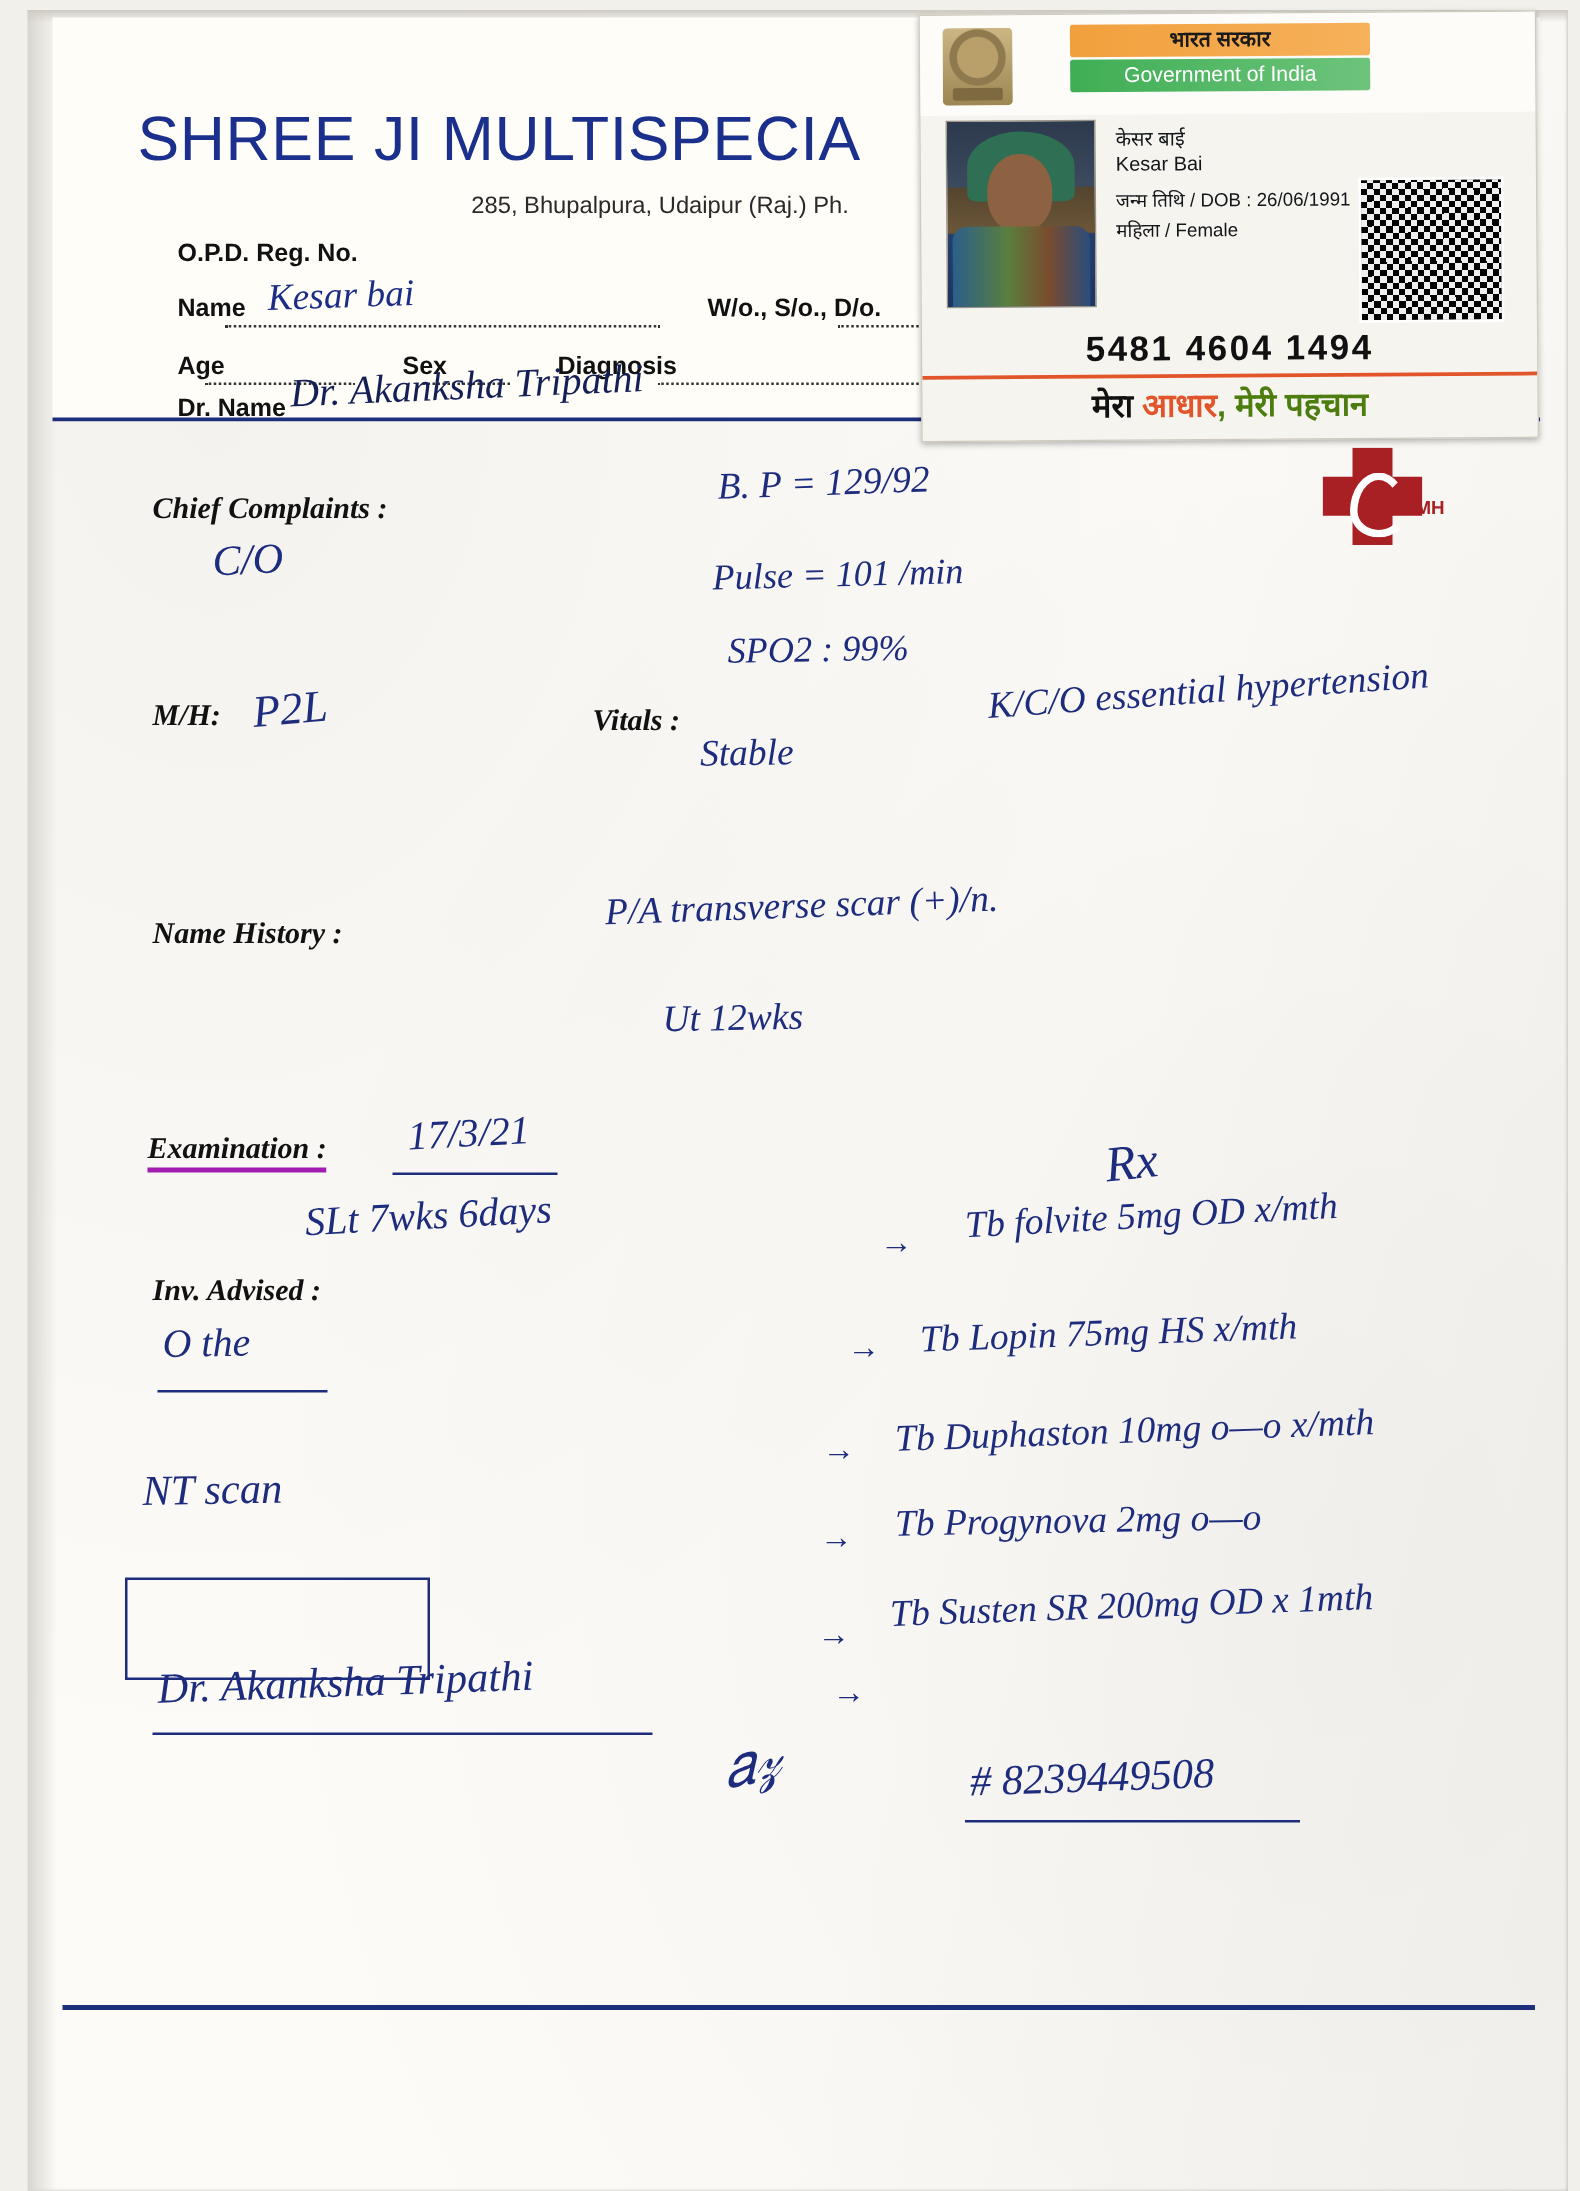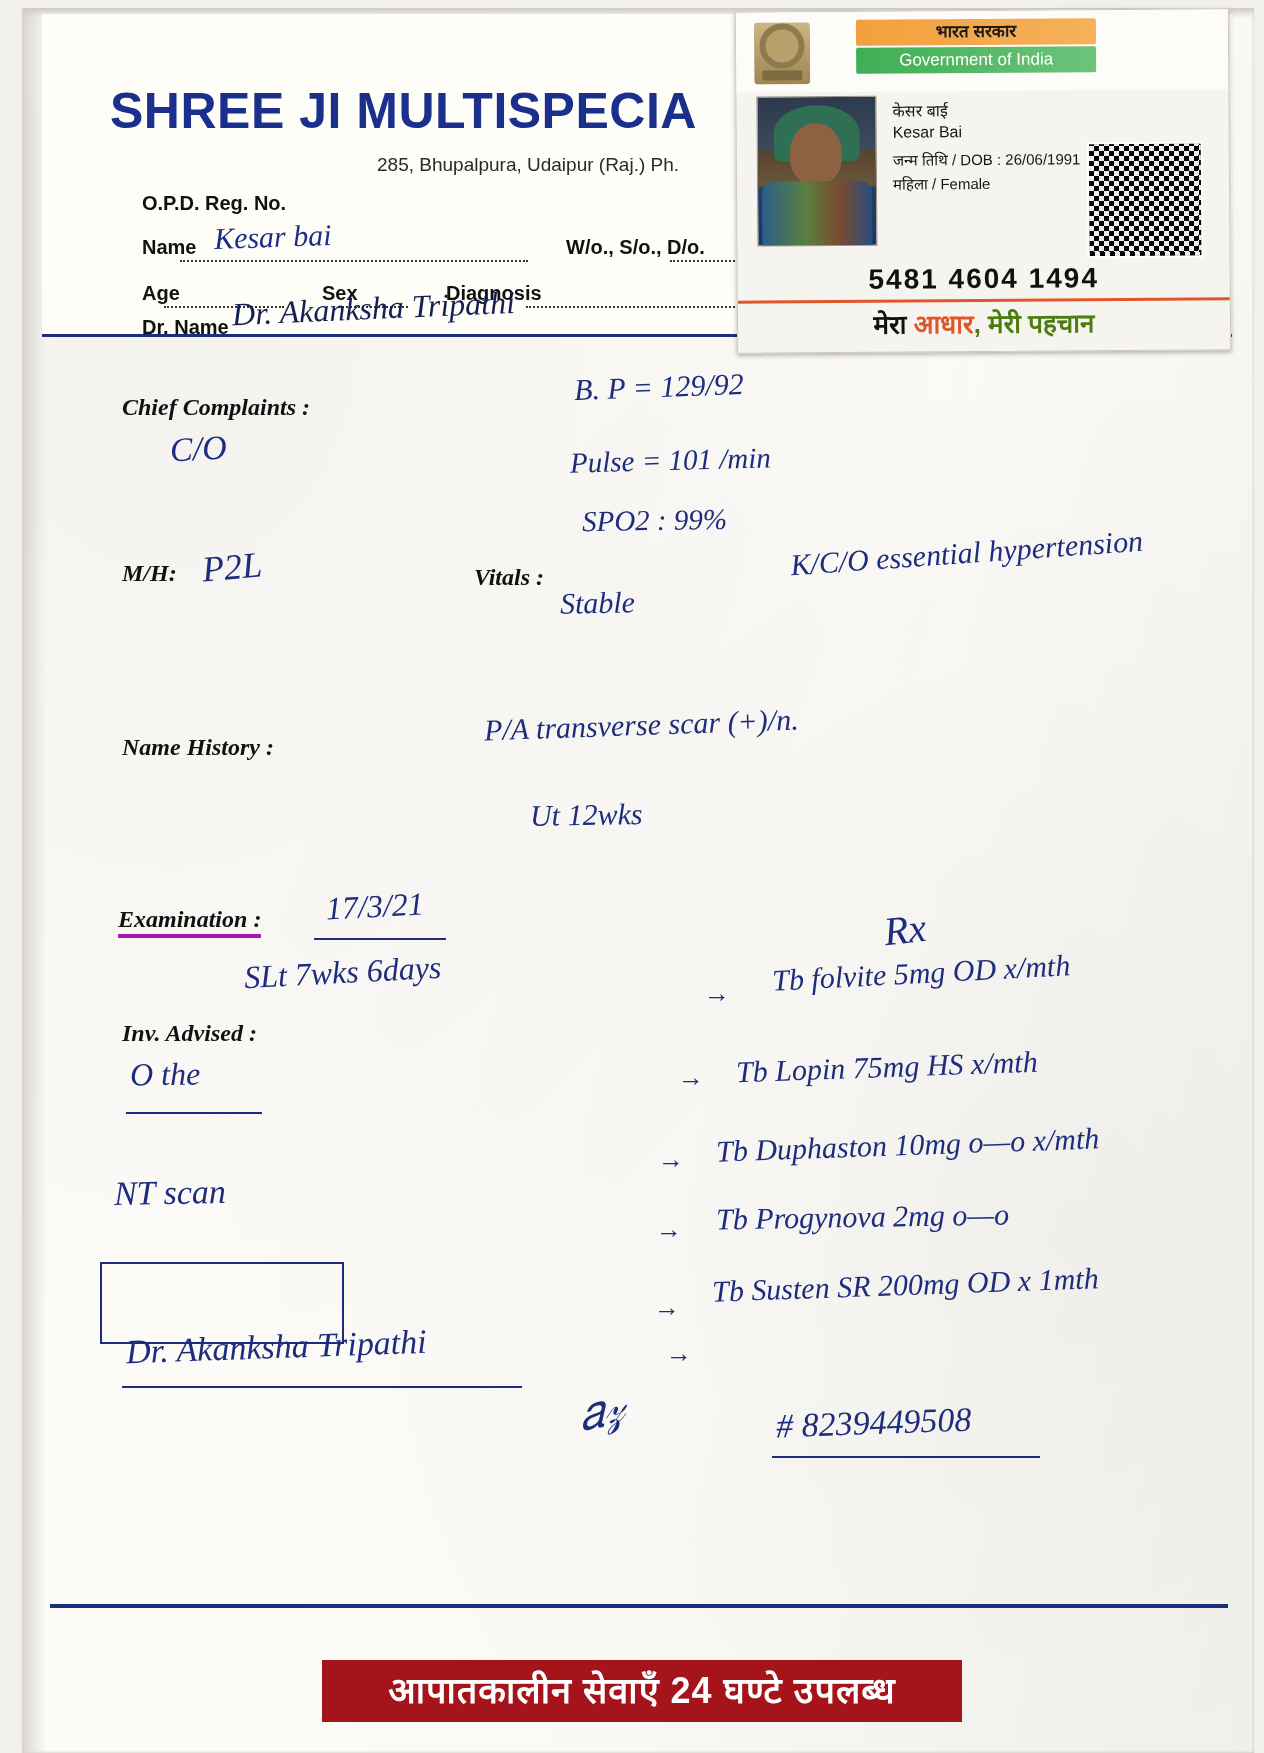--- a/index.html
+++ b/index.html
@@ -31,7 +31,7 @@
   #lh-clip{position:absolute;left:0;top:0;width:1190px;height:320px;overflow:hidden;}
   .hosp-name{
     position:absolute;left:68px;top:68px;
-    font-size:50px;font-weight:bold;letter-spacing:.5px;
+    font-size:50px;font-weight:normal;letter-spacing:.5px;
     color:#1b2f8c;font-family:"Liberation Sans",sans-serif;
     white-space:nowrap;
   }

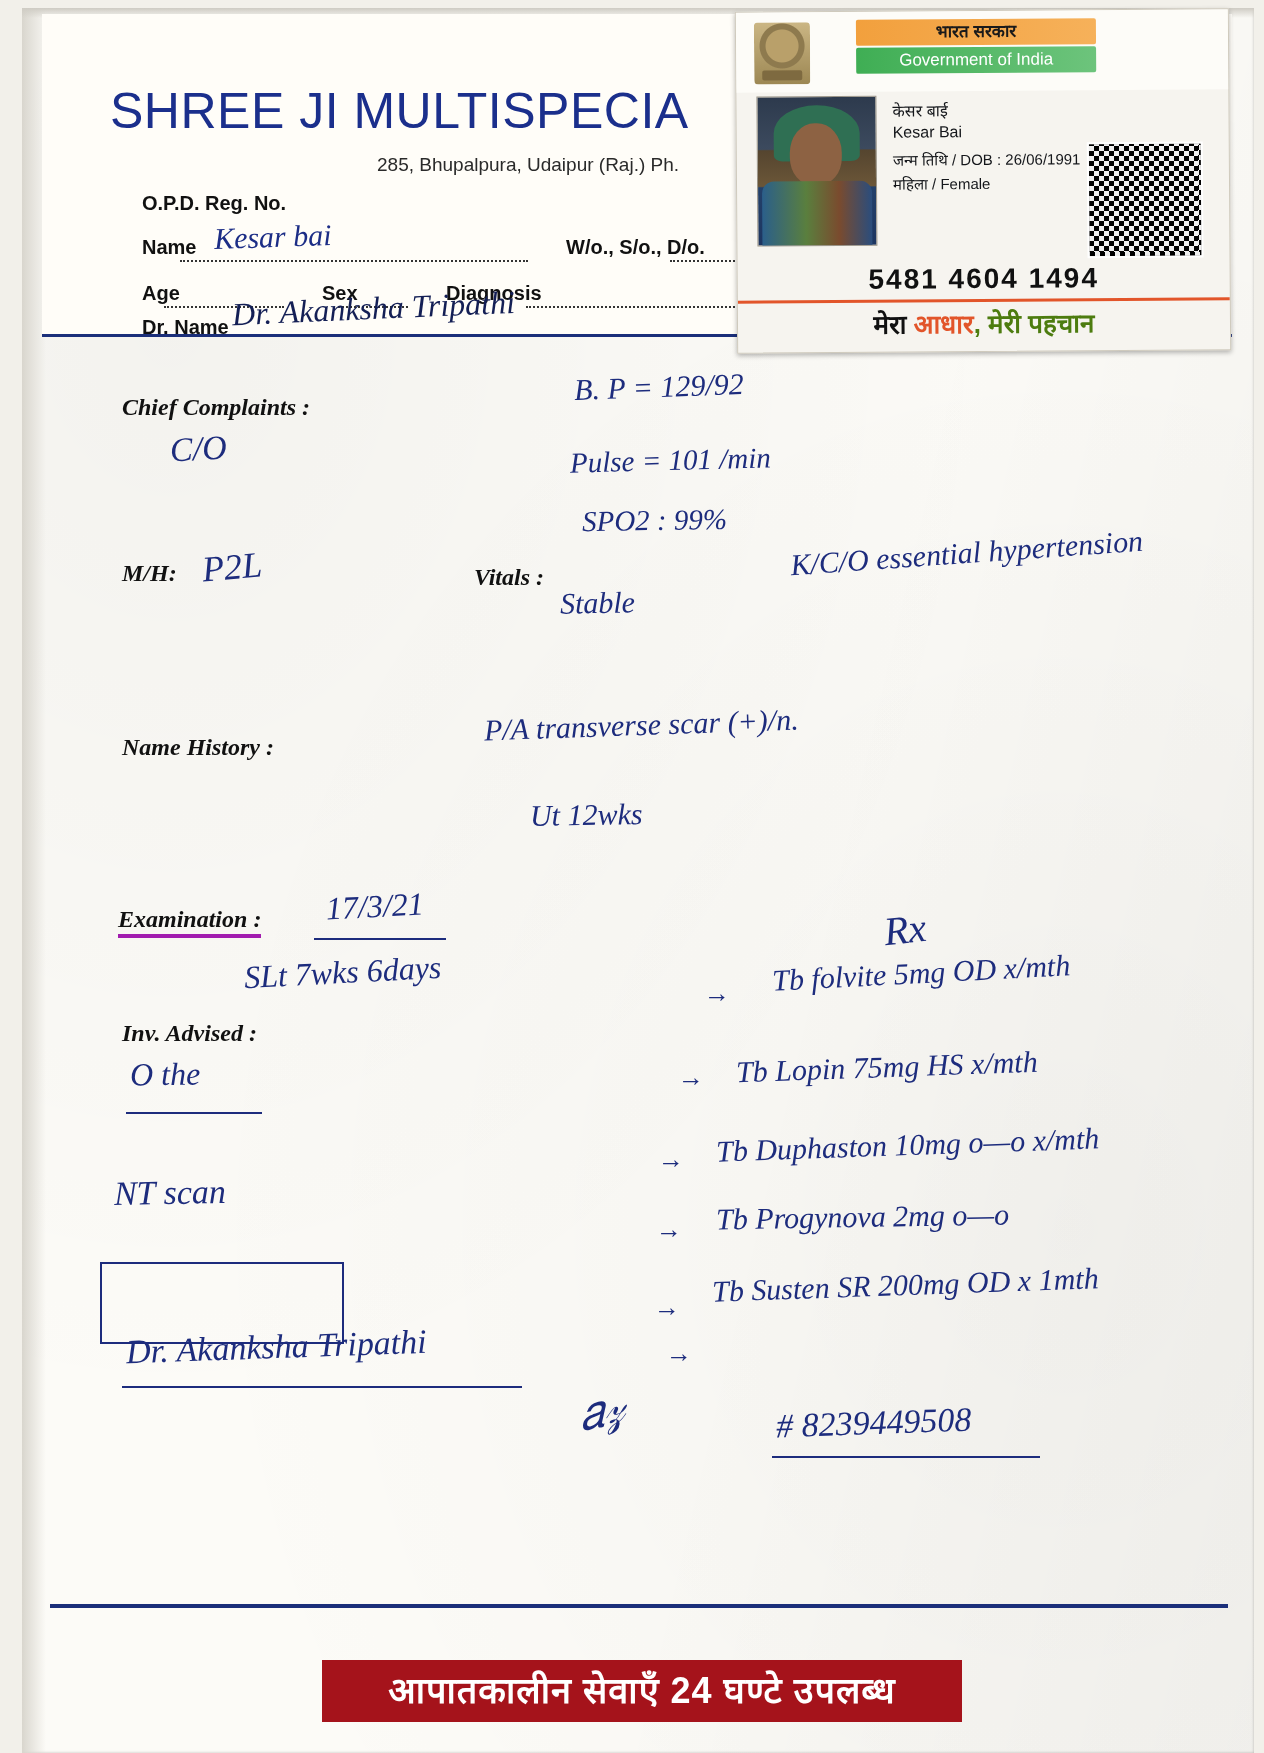--- a/index.html
+++ b/index.html
@@ -224,6 +224,11 @@
     <div id="aad-slogan"><span style="color:#111">मेरा </span><span>आधार</span><span style="color:#4d7c0f">, मेरी पहचान</span></div>
   </div>
 
+  <div id="jmh-logo">
+    <div class="cross"></div>
+    <div class="swirl"></div>
+    <div class="txt">JMH</div>
+  </div>
 
   <div class="seclbl" style="left:100px;top:386px;">Chief Complaints :</div>
   <div class="seclbl" style="left:100px;top:552px;">M/H:</div>

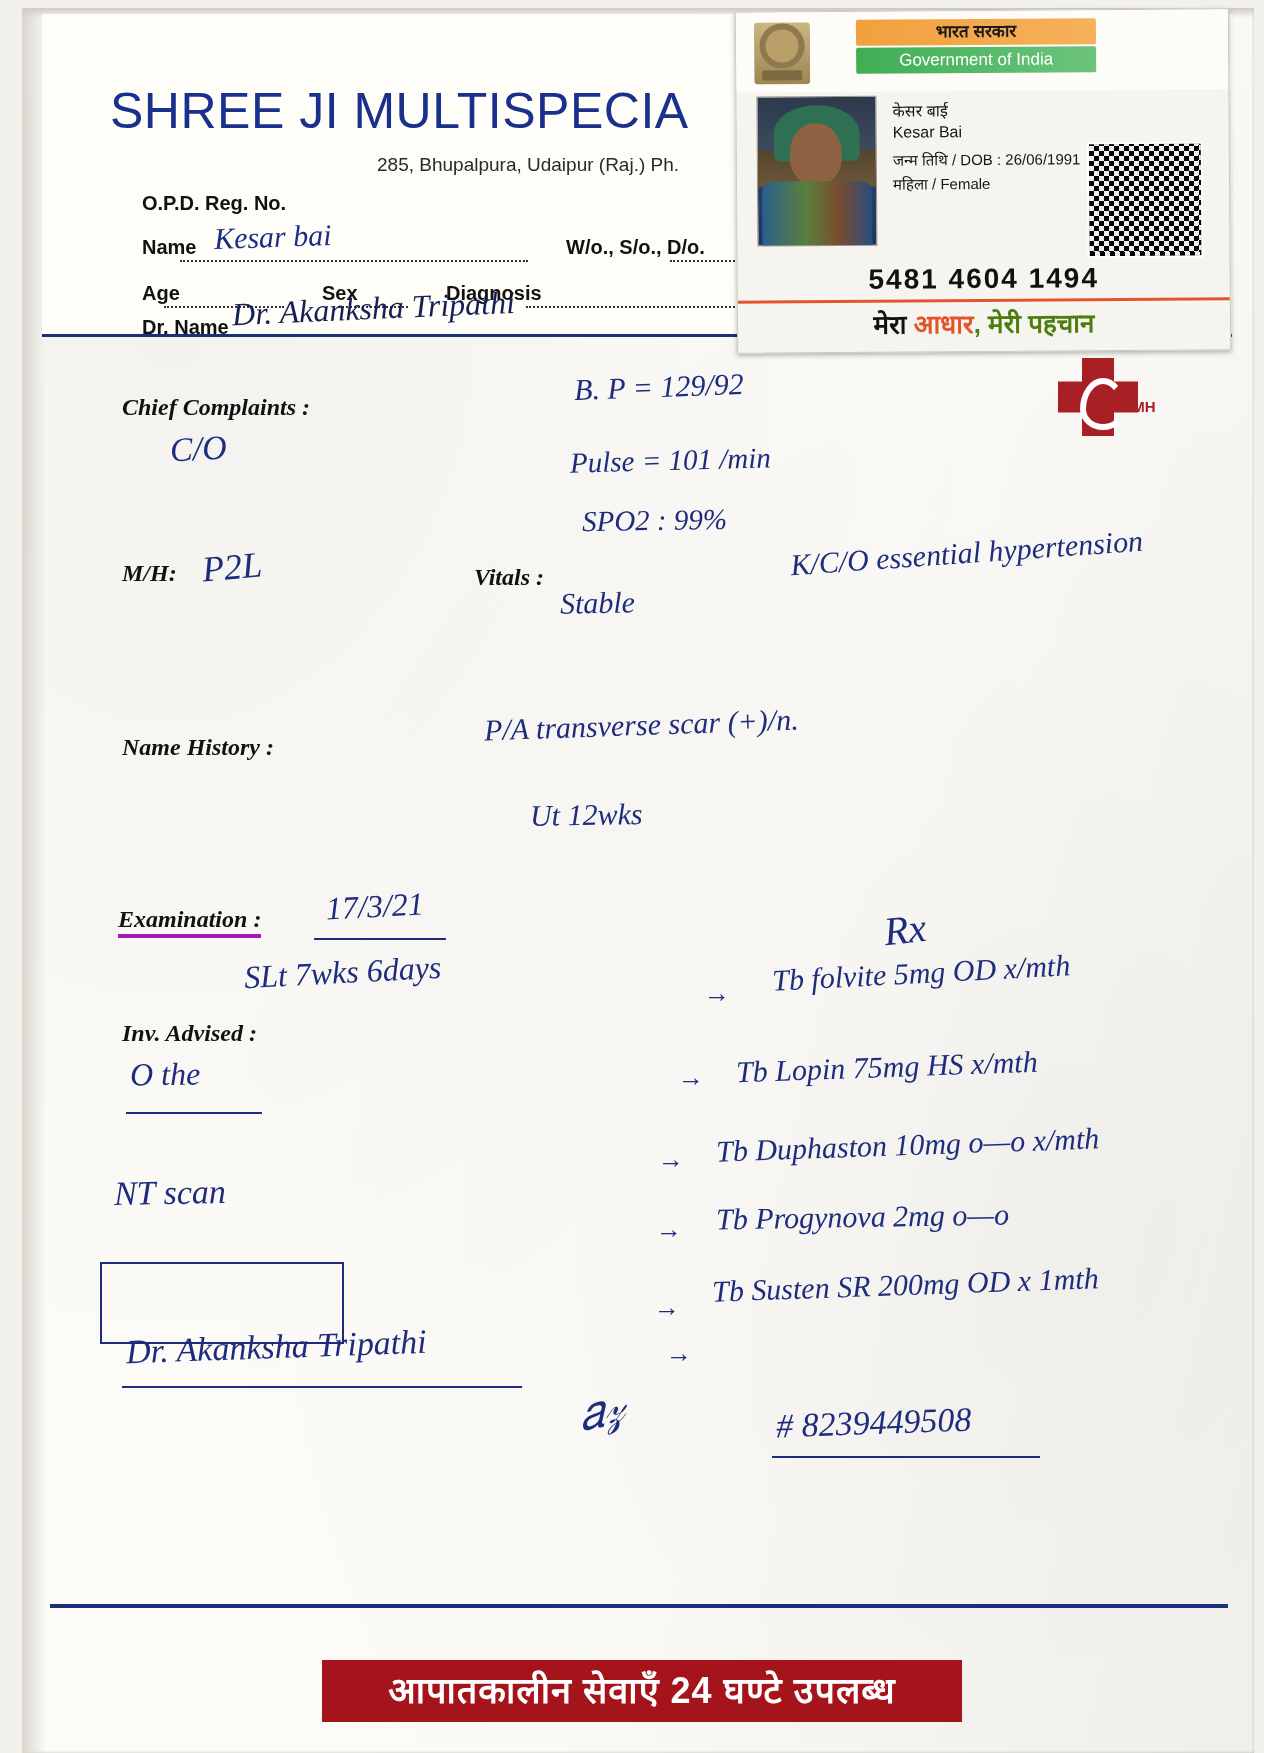--- a/index.html
+++ b/index.html
@@ -290,7 +290,6 @@
   <div class="hwrt" style="left:556px;top:1376px;font-size:46px;transform:rotate(-12deg);font-family:'Liberation Serif',serif;">𝑎𝓏</div>
 
   <div id="bot-rule"></div>
-  <div id="bot-band">आपातकालीन सेवाएँ 24 घण्टे उपलब्ध</div>
 </div>
 
 </body></html>

